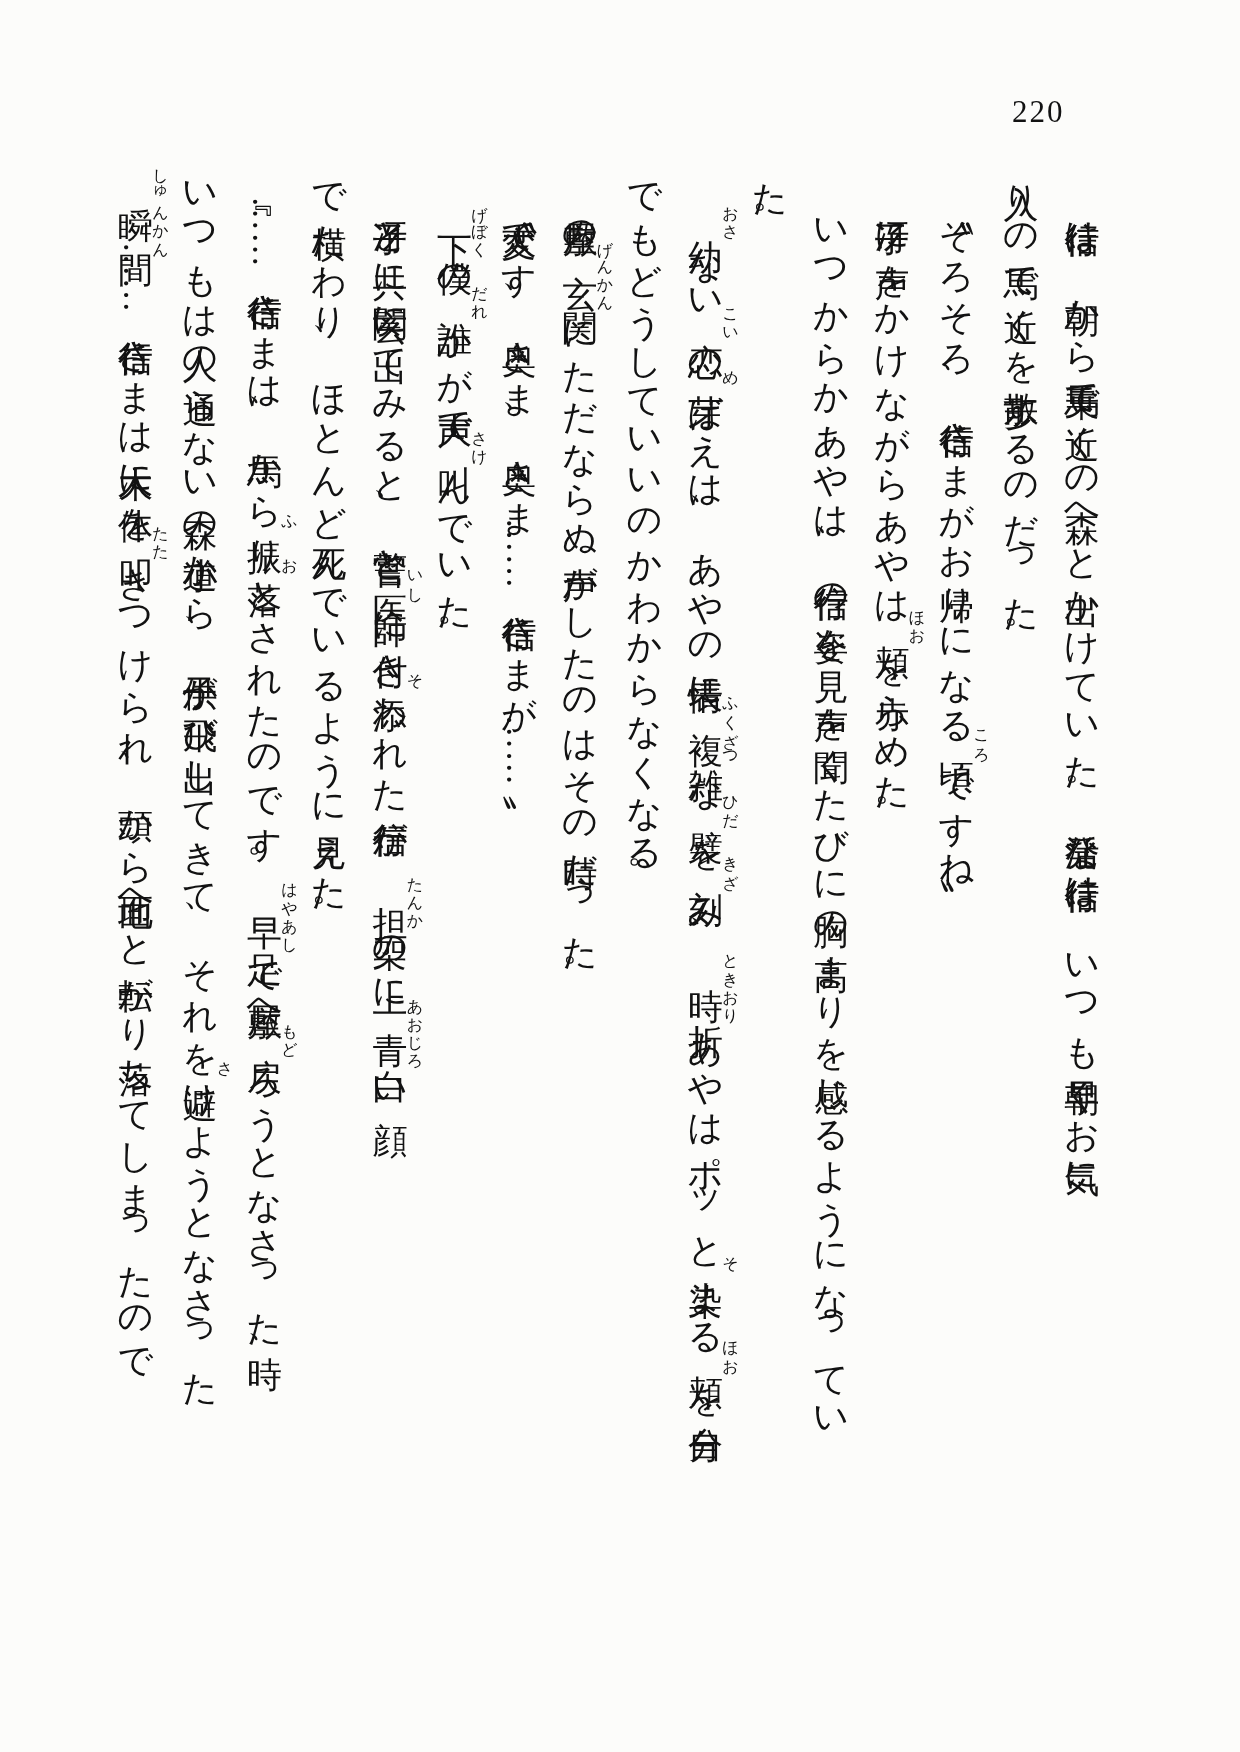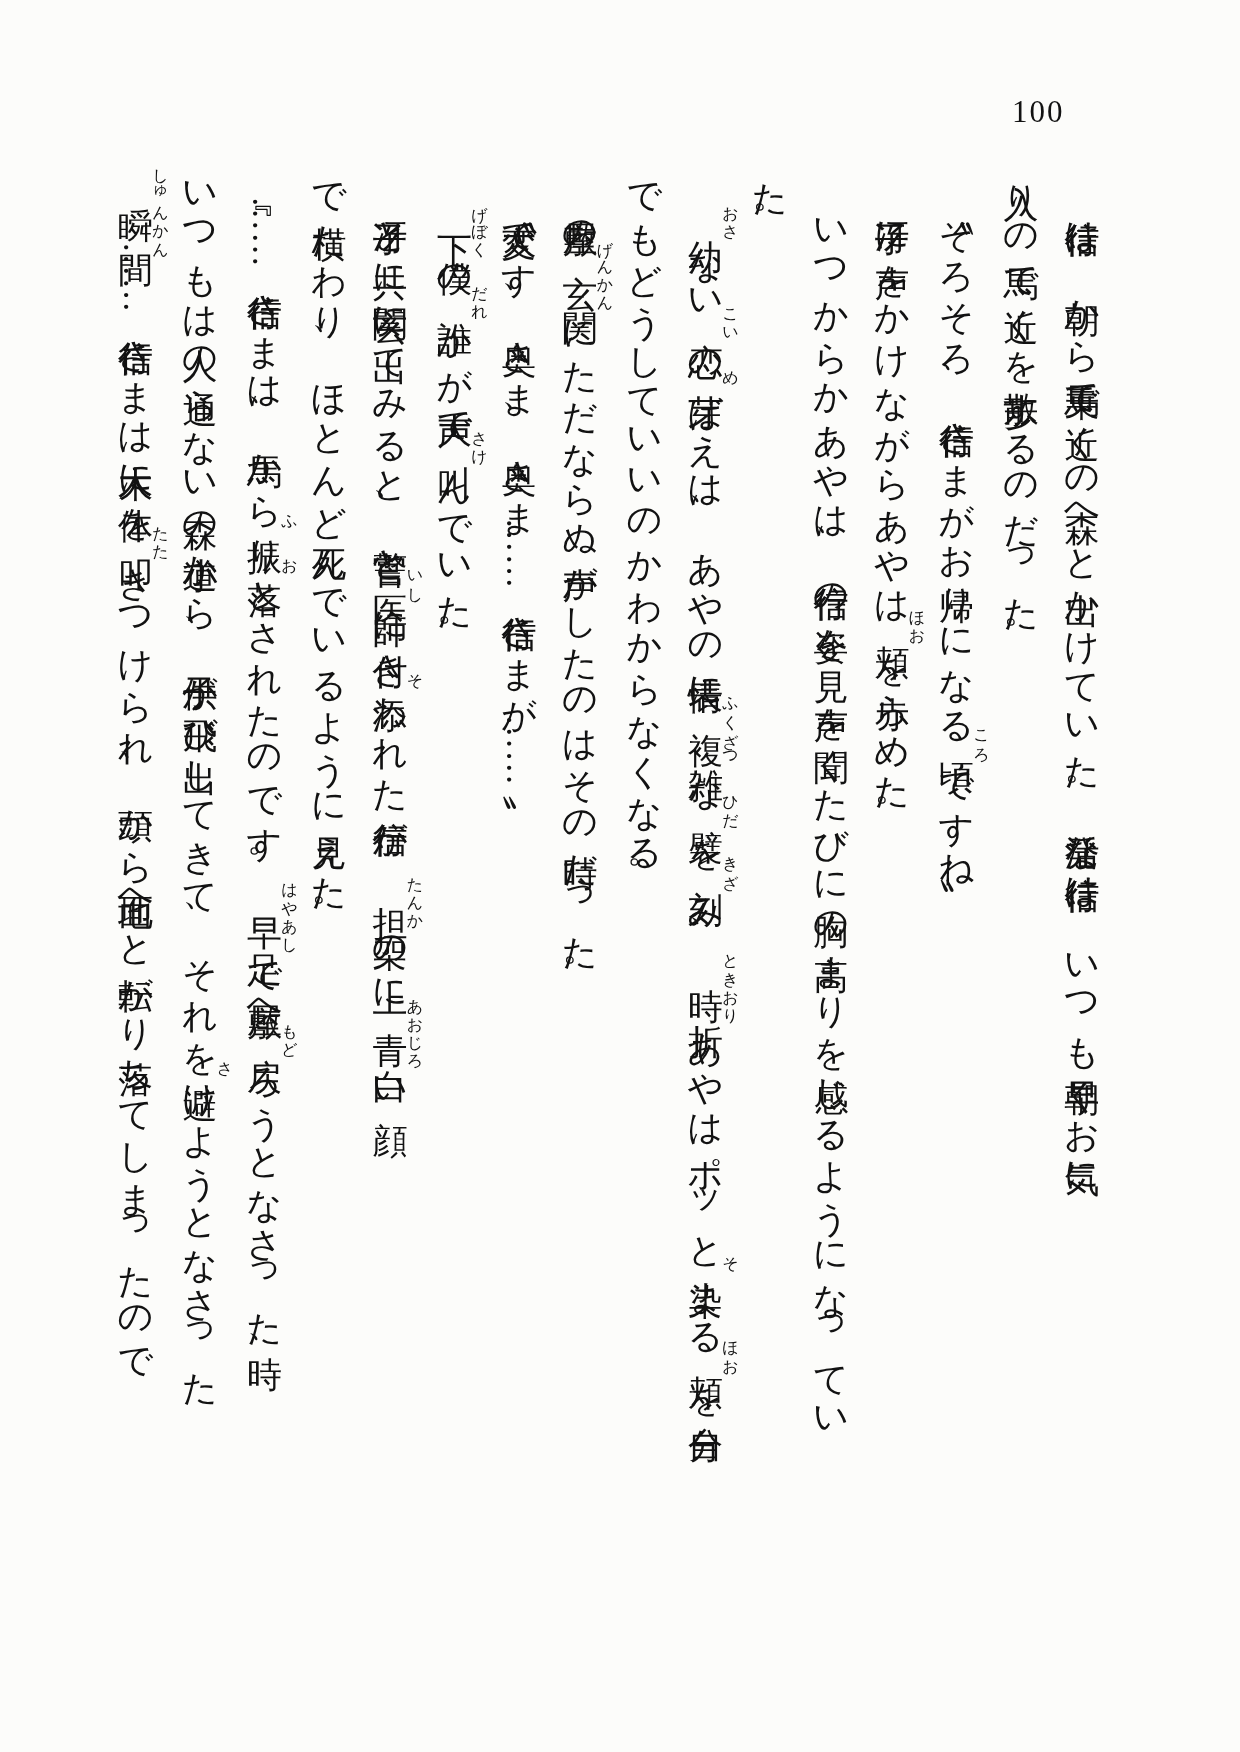--- a/index.html
+++ b/index.html
@@ -54,7 +54,7 @@
 </head>
 <body style="background: rgb(252, 252, 250); color: rgb(18, 18, 18);">
 
-<div class="page-number">100</div>
+<div class="page-number">220</div>
 
 <div class="text-area">
     <p class="col indent">信行は、朝から乗馬で近くの森へと出かけていた。活発な信行は、いつも朝早くお気に</p>

